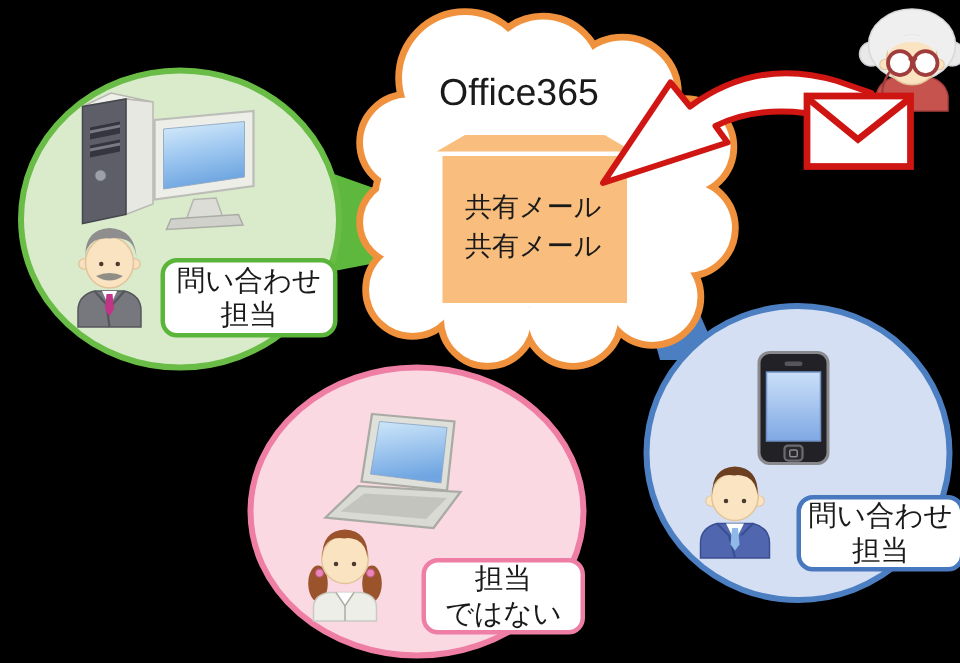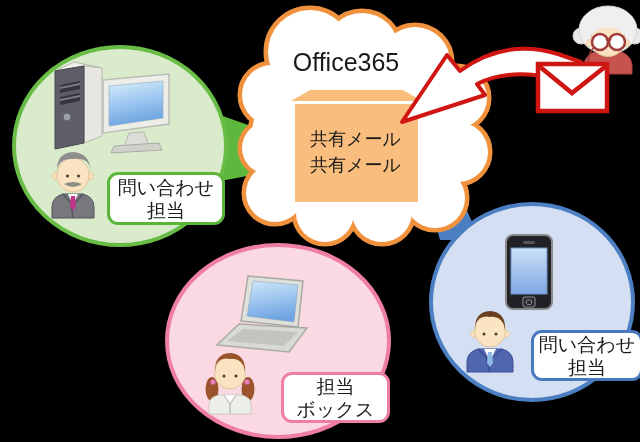--- a/index.html
+++ b/index.html
@@ -186,7 +186,7 @@
 
 <div class="tag tag-pink">
   <div>担当</div>
-  <div>ボックス</div>
+  <div>ではない</div>
 </div>
 
 <div class="tag tag-blue">

